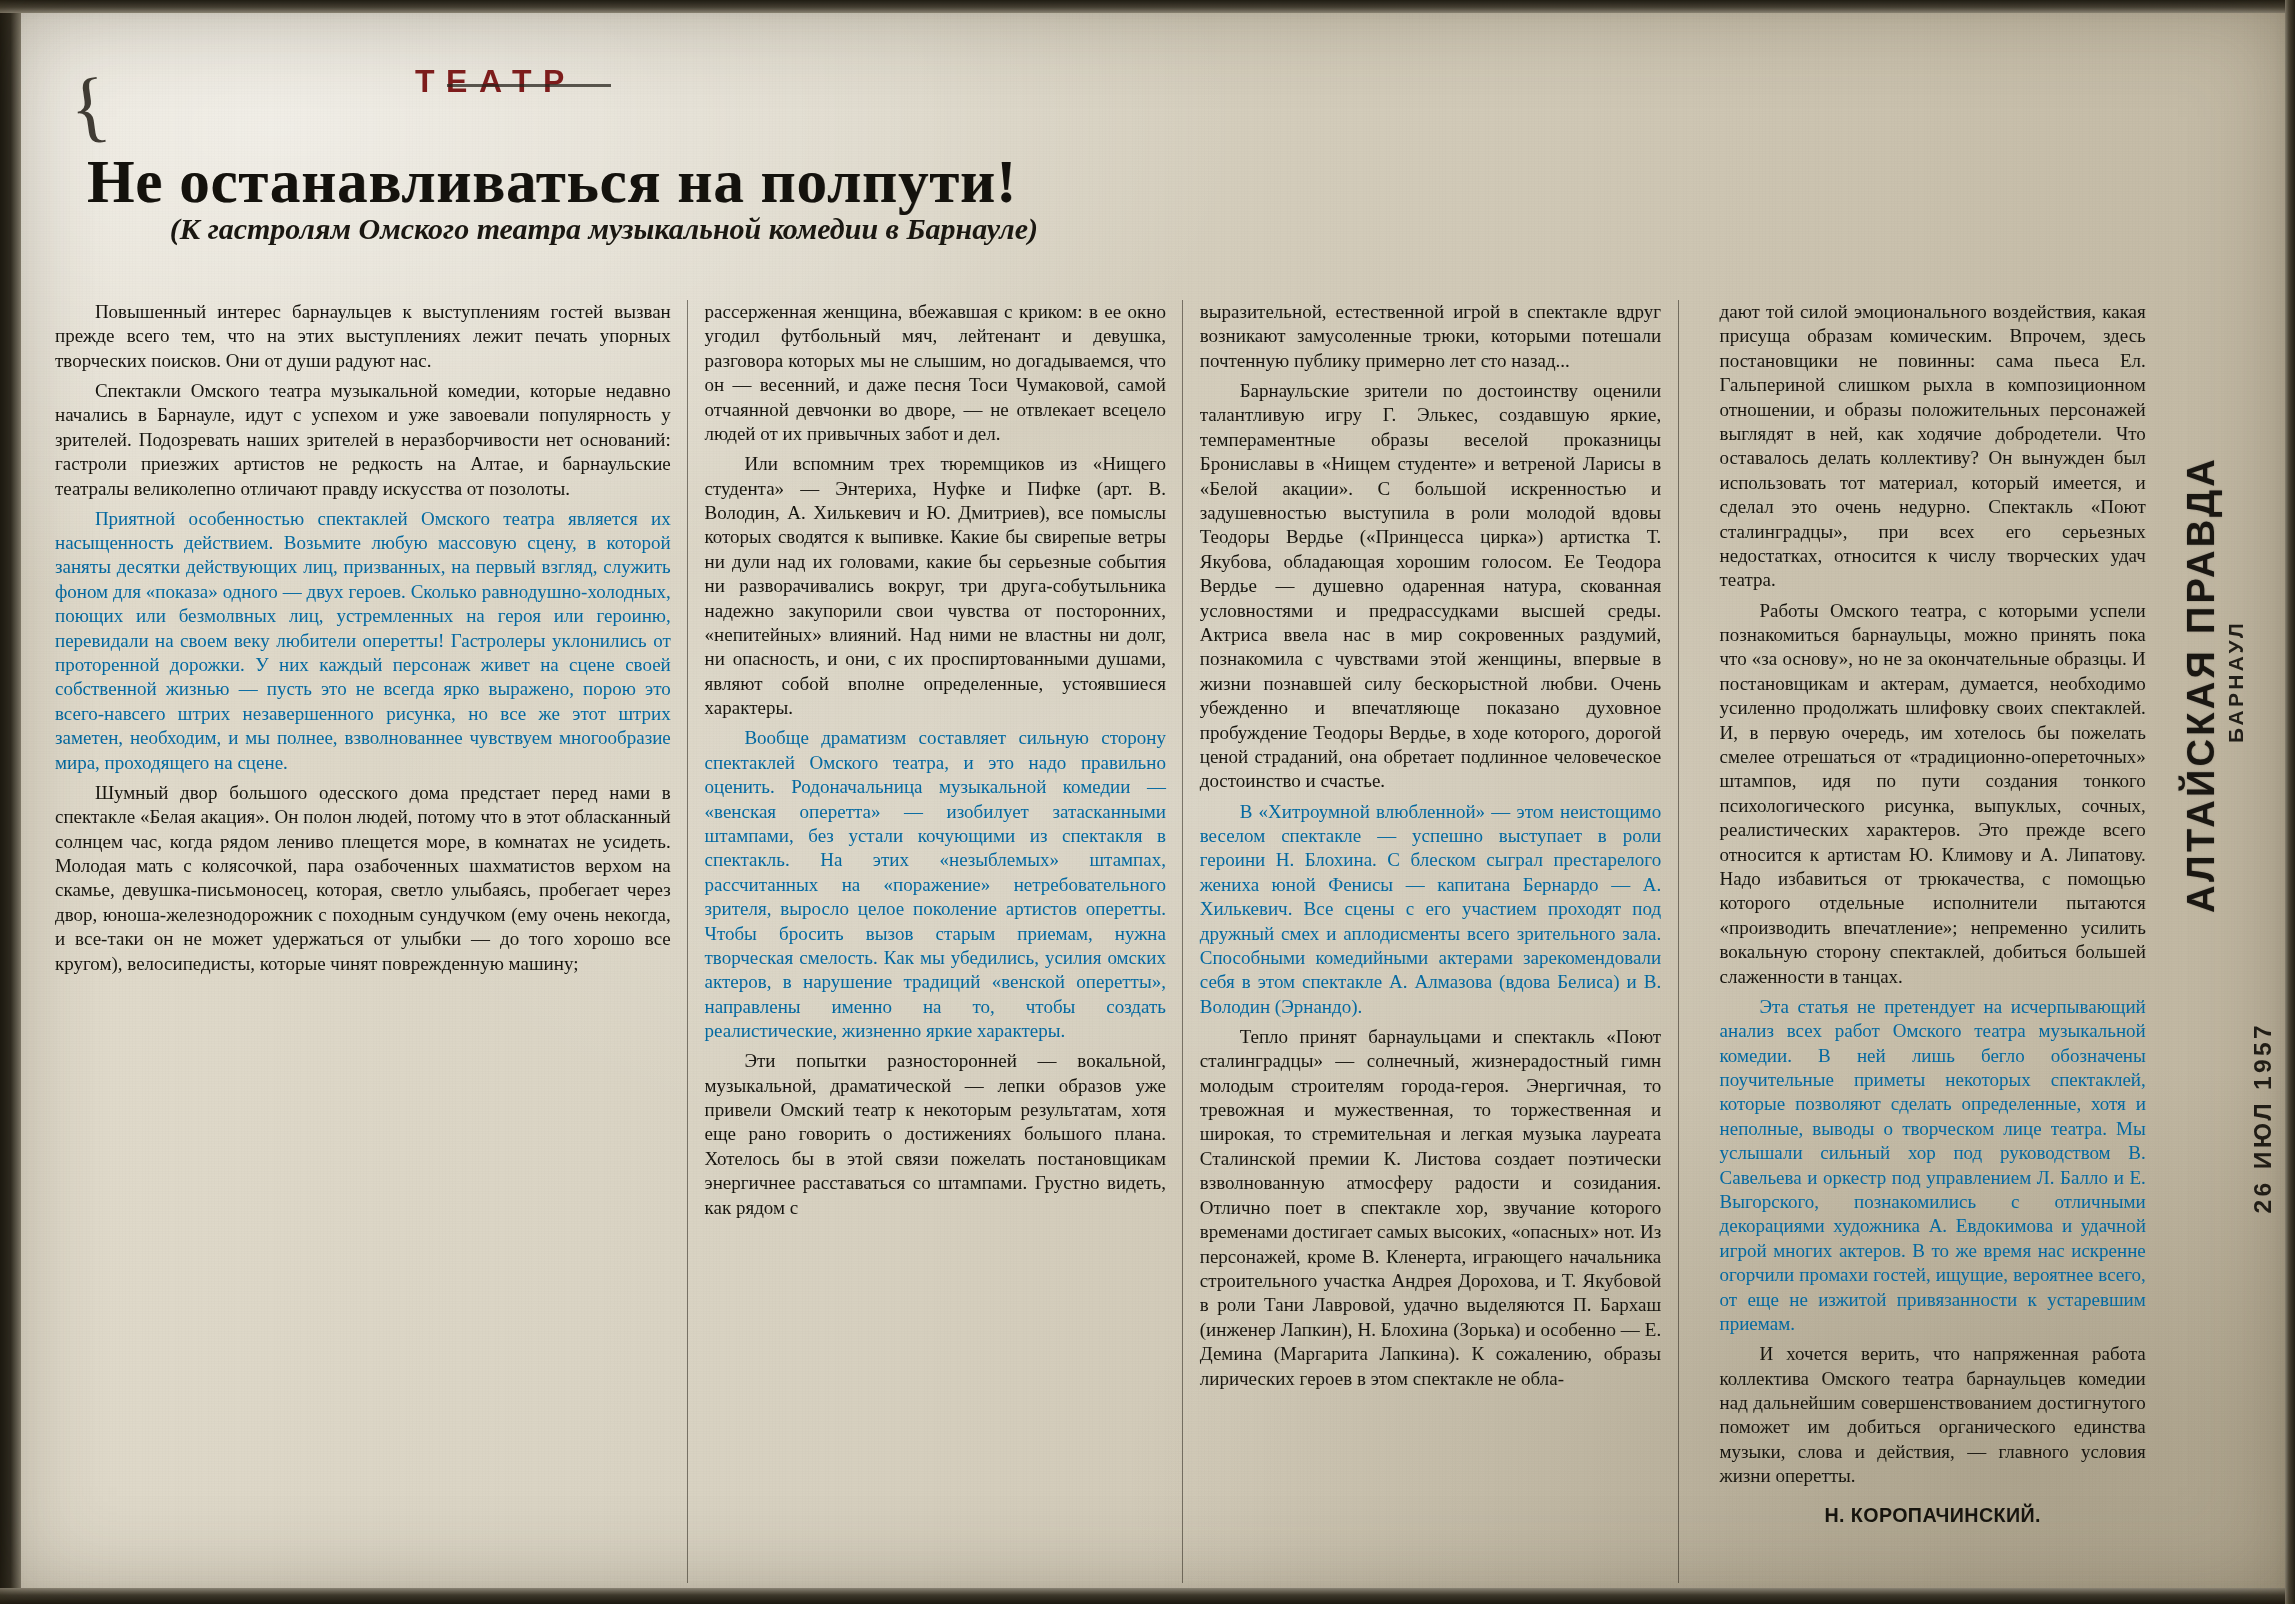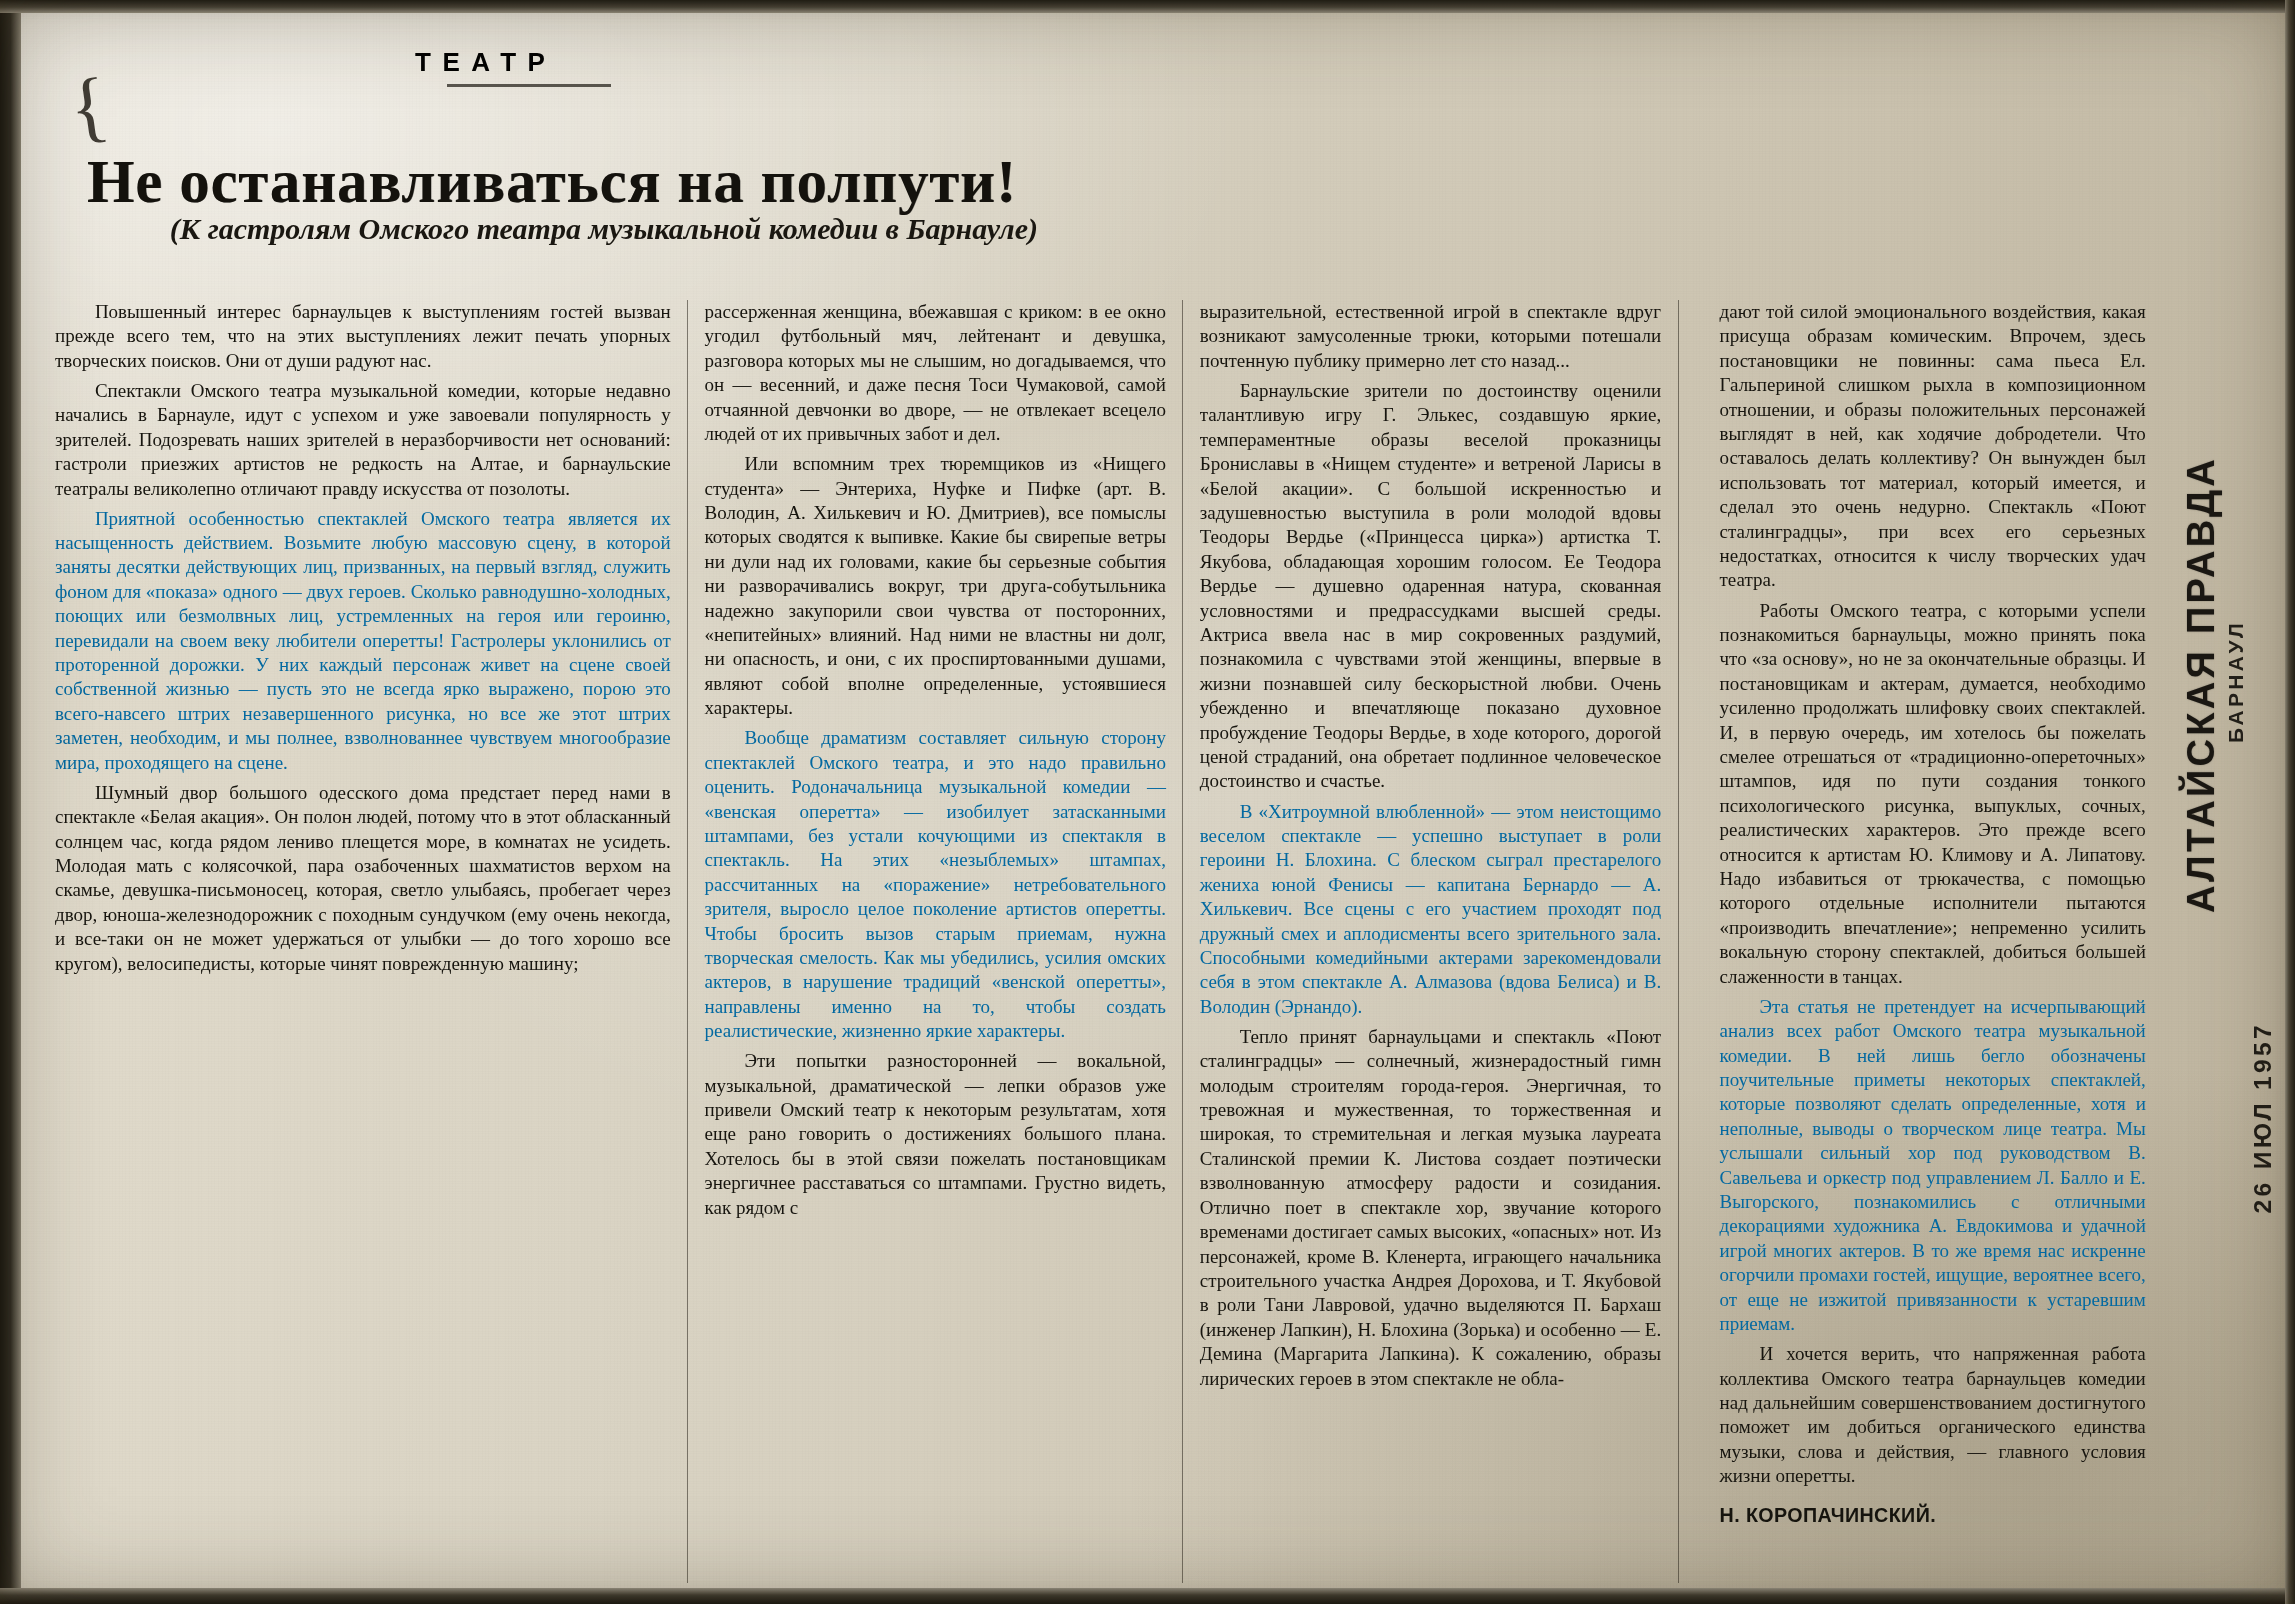--- a/index.html
+++ b/index.html
@@ -118,12 +118,12 @@
   #kicker {
     position: absolute;
     left: 394px;
-    top: 34px;
-    font-family: "Liberation Sans", sans-serif;
-    font-size: 26px;
+    top: 50px;
+    font-family: "Liberation Sans", sans-serif;
+    font-size: 32px;
     letter-spacing: 11.5px;
     font-weight: bold;
-    color: #000000;
+    color: #7f1d1d;
   }
   #kicker-rule {
     position: absolute;

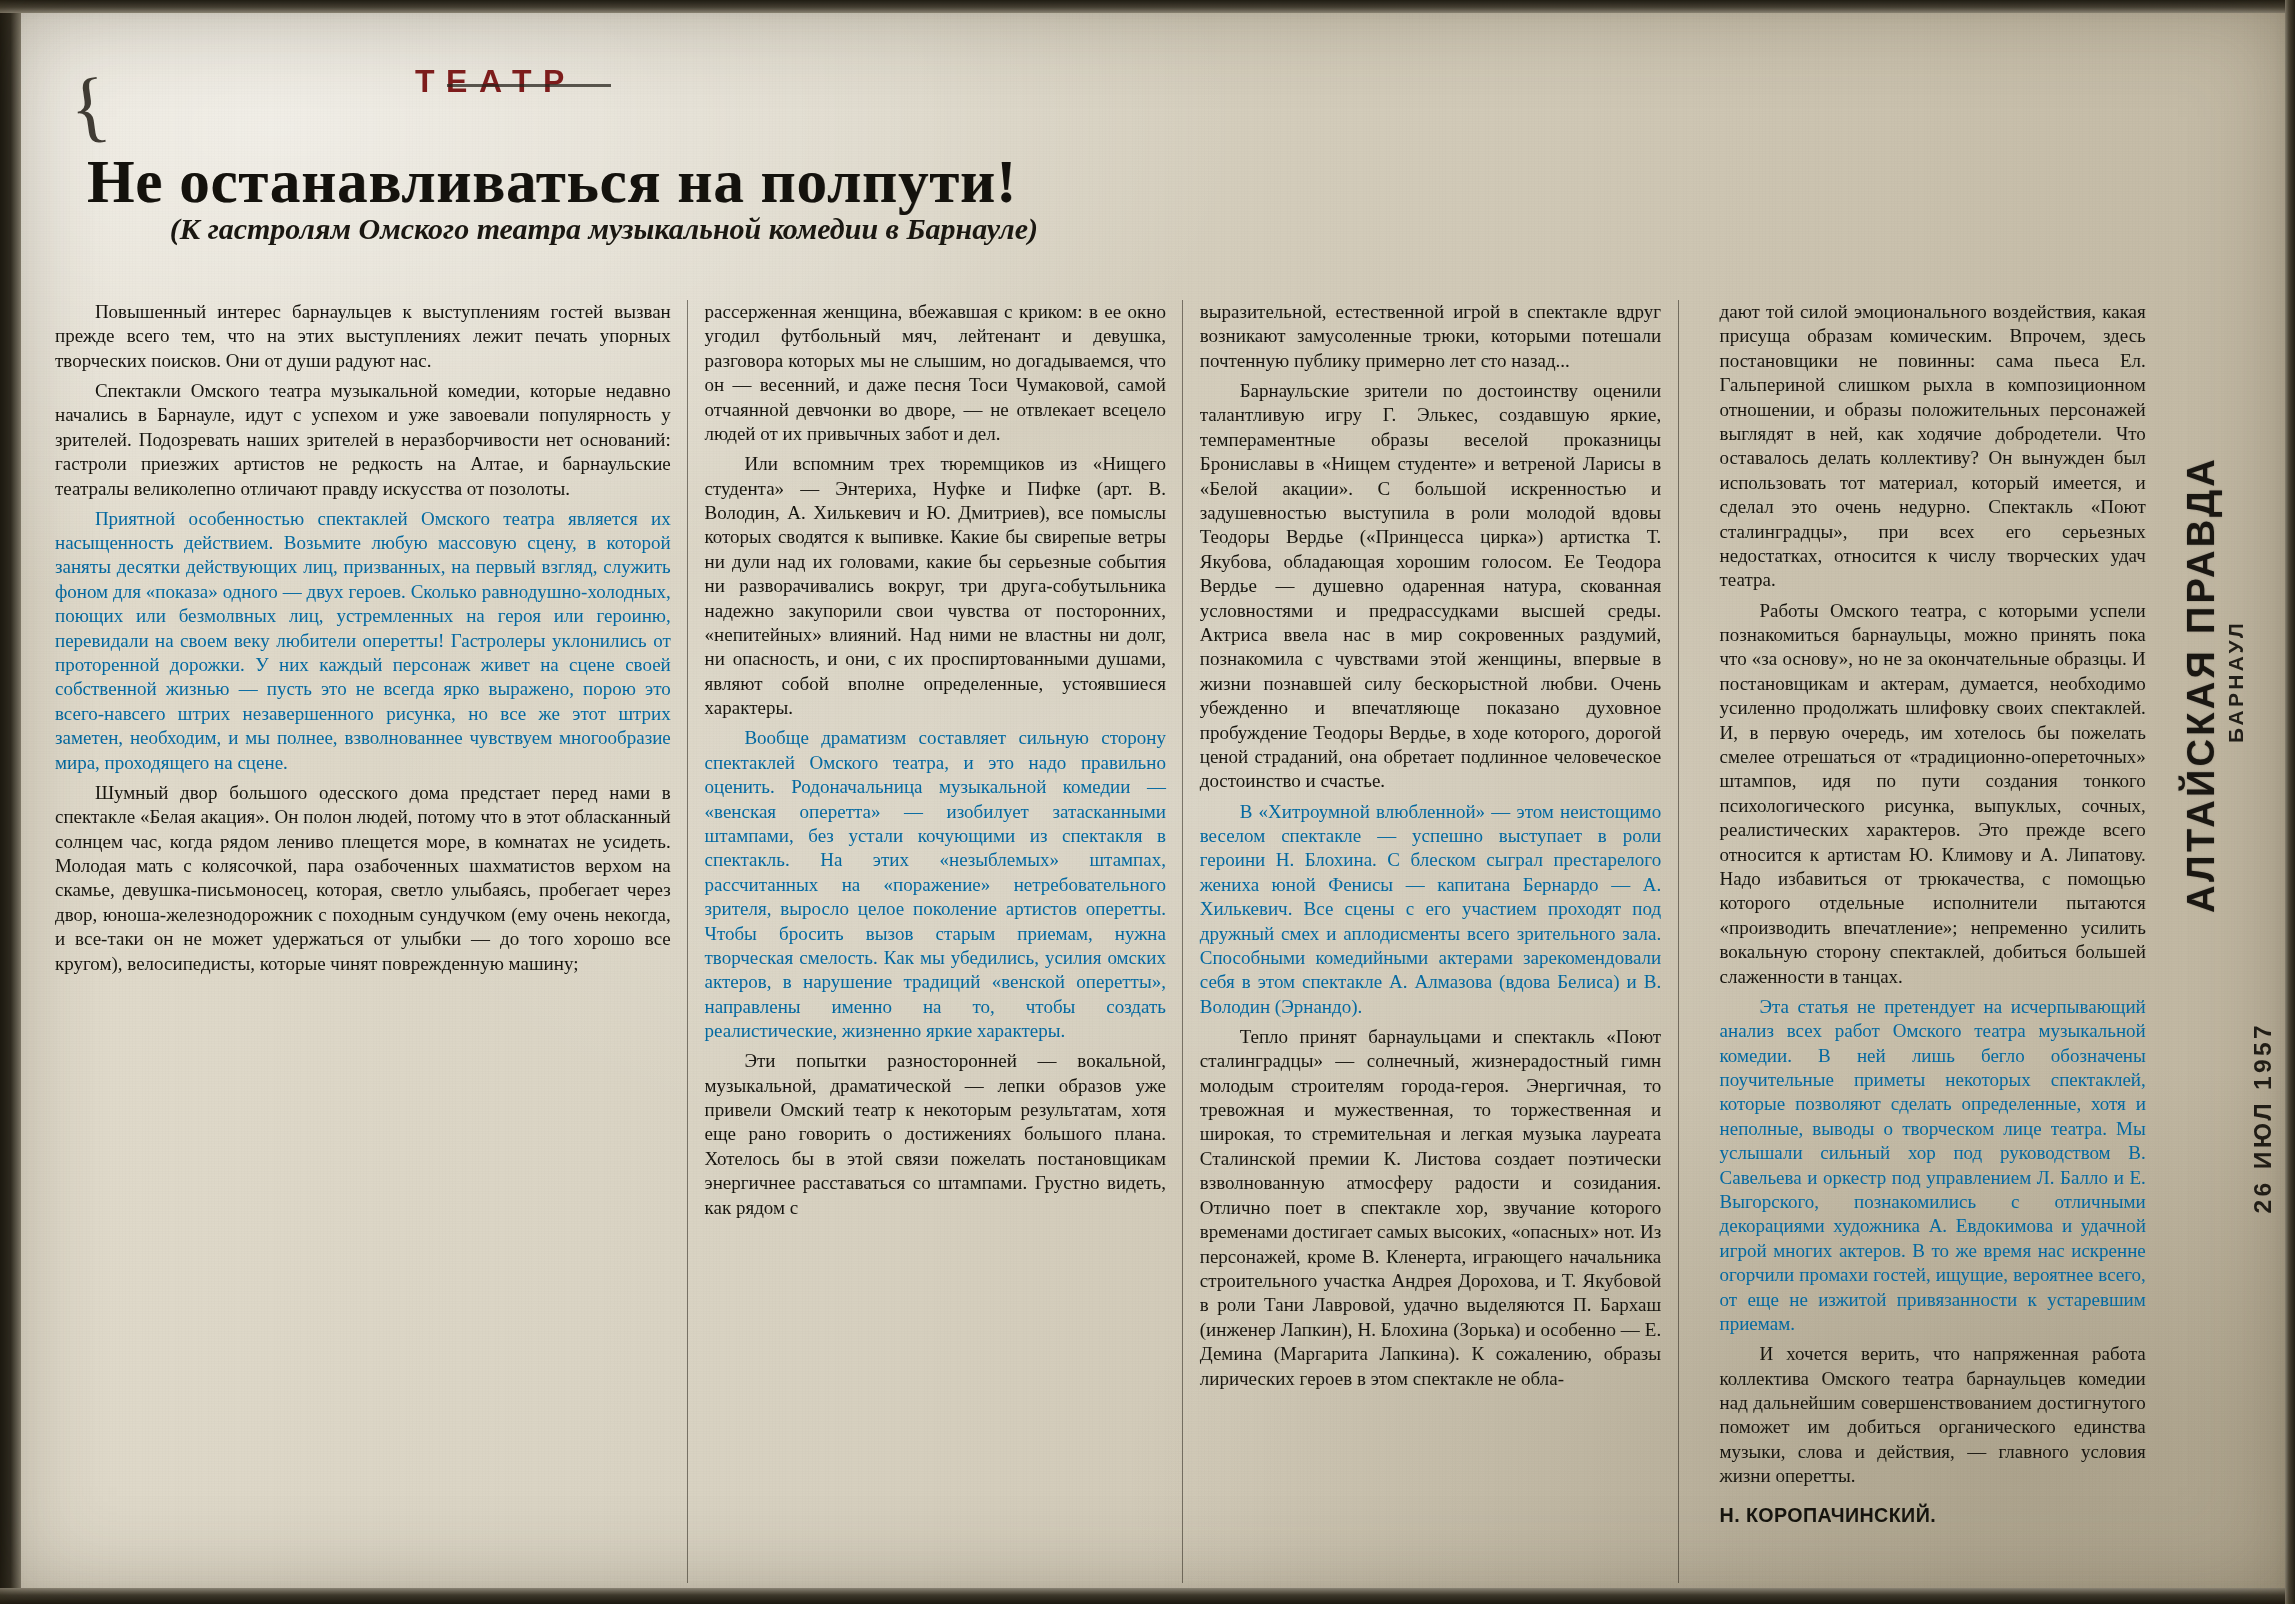--- a/index.html
+++ b/index.html
@@ -205,7 +205,7 @@
   .col p.noind { text-indent: 0; }
   .signature {
     margin-top: 14.8px;
-    text-align: left;
+    text-align: center;
     font-family: "Liberation Sans", sans-serif;
     font-weight: bold;
     font-size: 19.7px;

